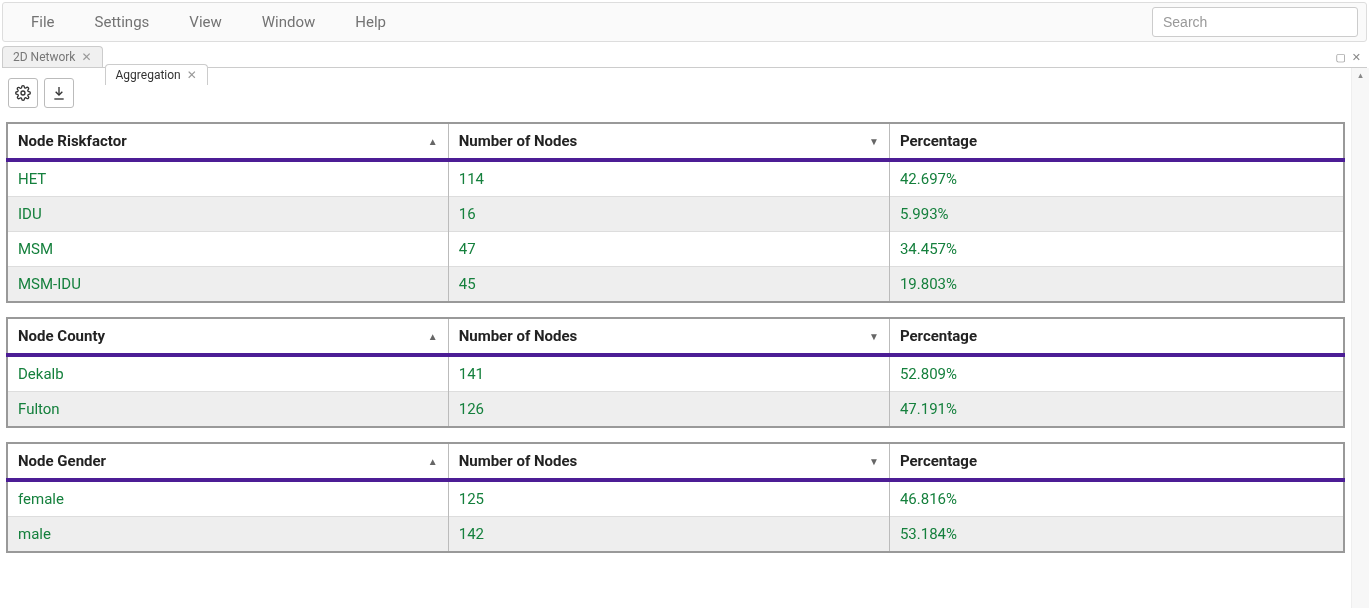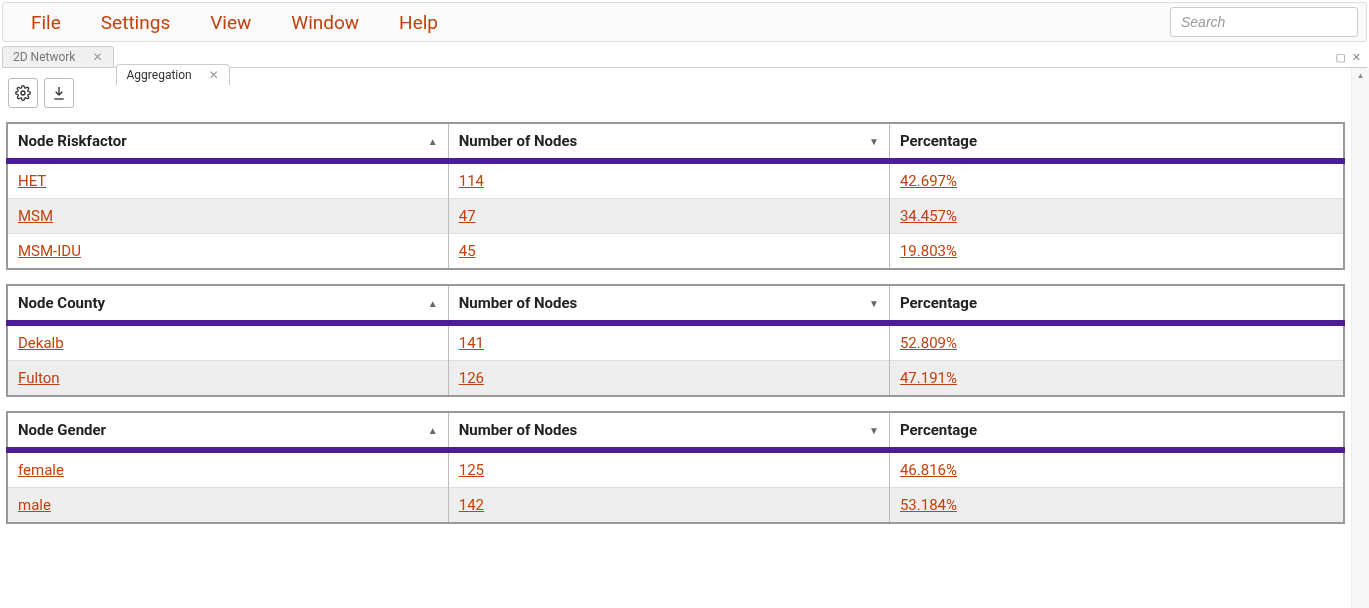--- a/index.html
+++ b/index.html
@@ -32,9 +32,9 @@
       padding-left: 12px;
     }
     .menu-item {
-      color: #c2410c;
-      cursor: pointer;
-      font-size: 19px;
+      color: #737373;
+      cursor: pointer;
+      font-size: 15px;
       padding: 4px 8px;
     }
     .search-wrap {

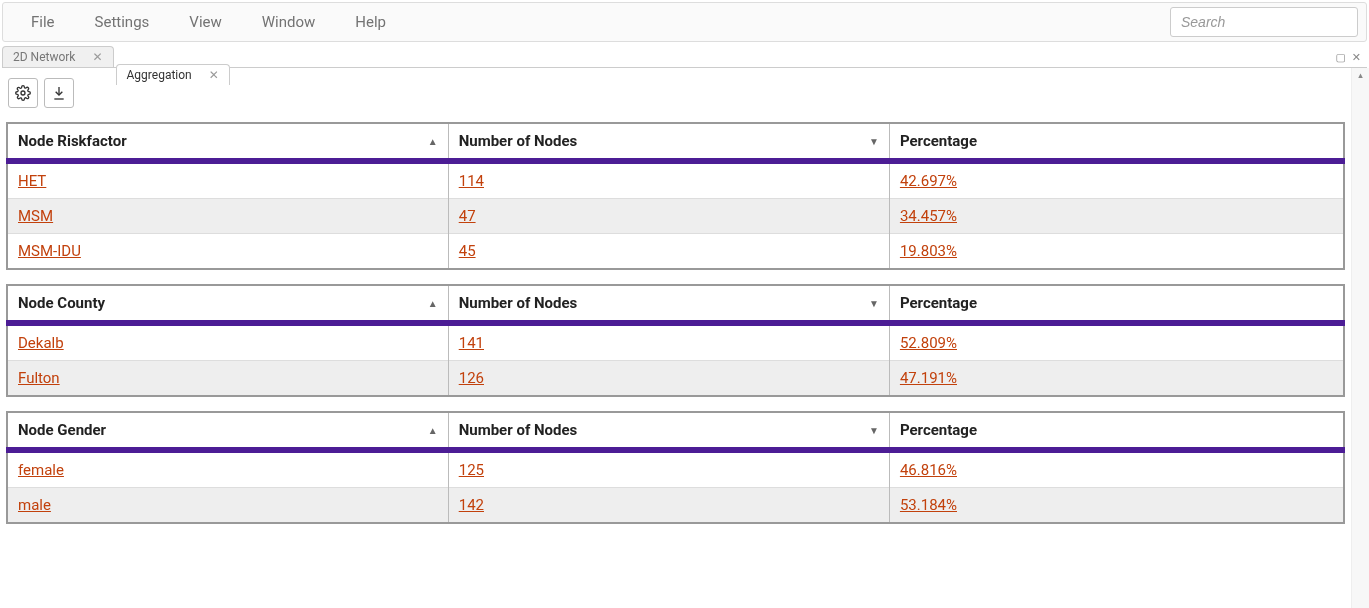--- a/index.html
+++ b/index.html
@@ -41,14 +41,13 @@
       margin-left: auto;
     }
     .search-input {
-      width: 188px;
+      width: 206px;
       height: 30px;
       border: 1px solid #ccc;
       border-radius: 3px;
       padding: 0 10px;
       font-size: 14px;
       color: #888;
-      font-style: italic;
     }
     .search-input::placeholder {
       color: #999;

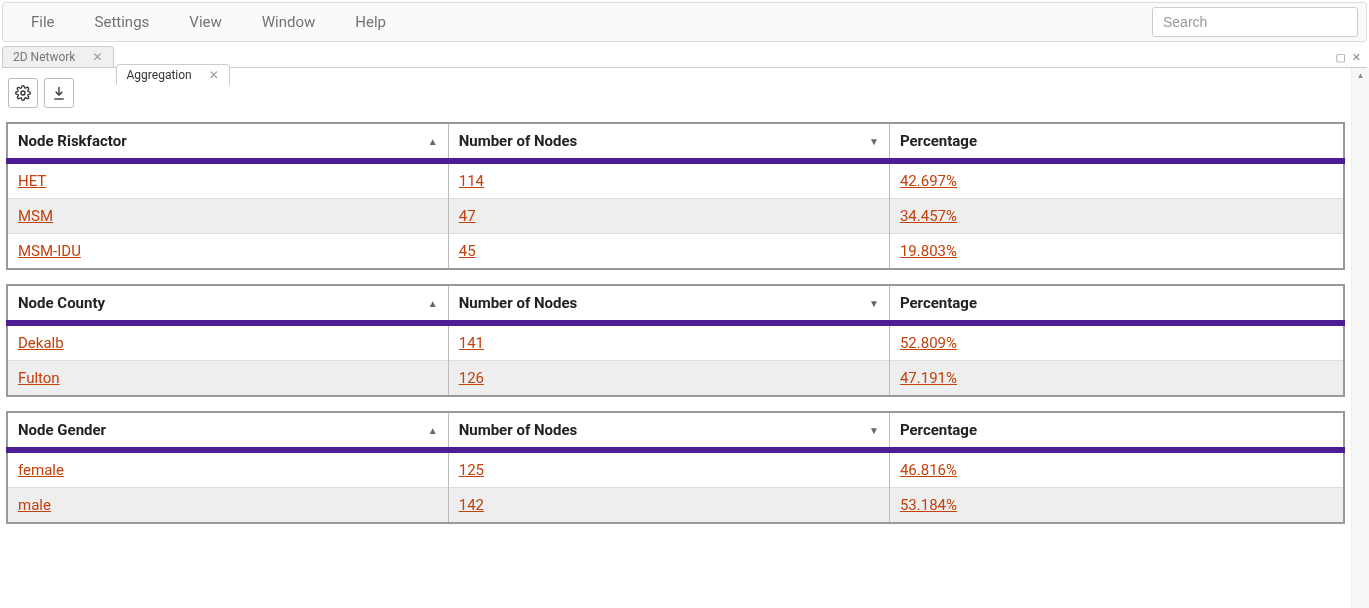--- a/index.html
+++ b/index.html
@@ -63,7 +63,7 @@
     .tab {
       display: flex;
       align-items: center;
-      gap: 17px;
+      gap: 6px;
       padding: 3px 10px;
       border: 1px solid #ccc;
       border-bottom: none;

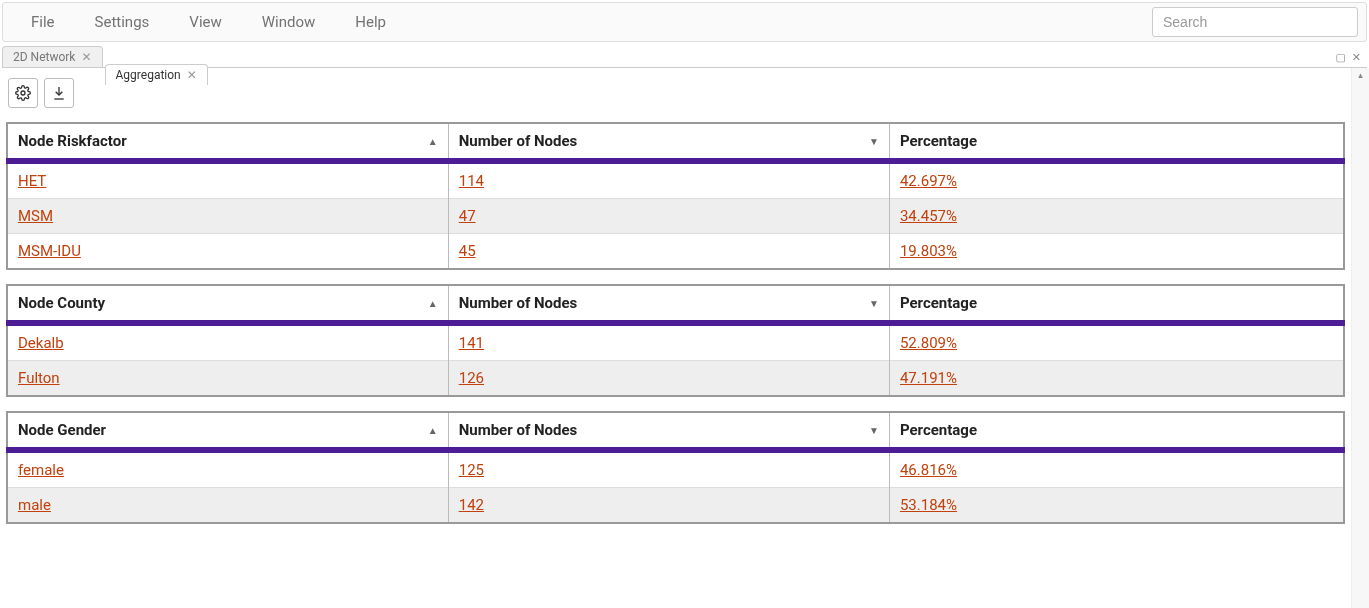--- a/index.html
+++ b/index.html
@@ -155,7 +155,7 @@
     .agg-table th {
       font-weight: 700;
       color: #222;
-      border-bottom: 6px solid #4c1d95;
+      border-bottom: 4px solid #4c1d95;
       position: relative;
     }
     .agg-table th:last-child,

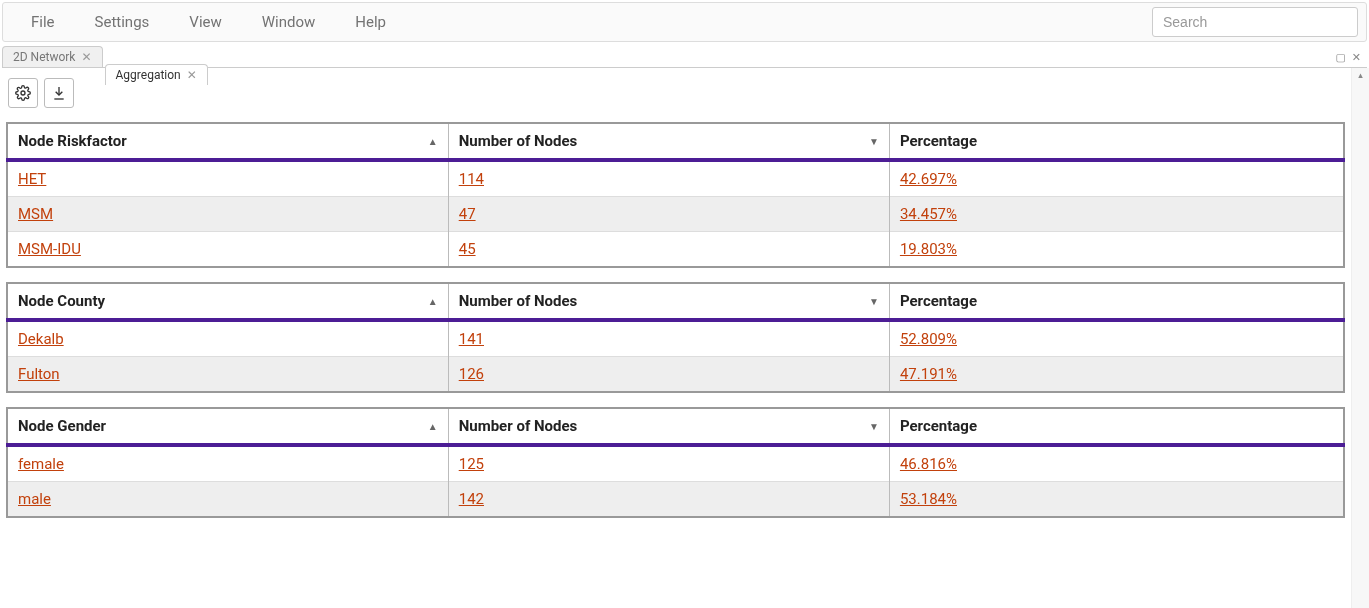--- a/index.html
+++ b/index.html
@@ -164,8 +164,7 @@
     }
     .agg-table td {
       border-top: 1px solid #ddd;
-      color: #c2410c;
-      text-decoration: underline;
+      color: #15803d;
     }
     .agg-table tbody tr:nth-child(even) {
       background: #eee;

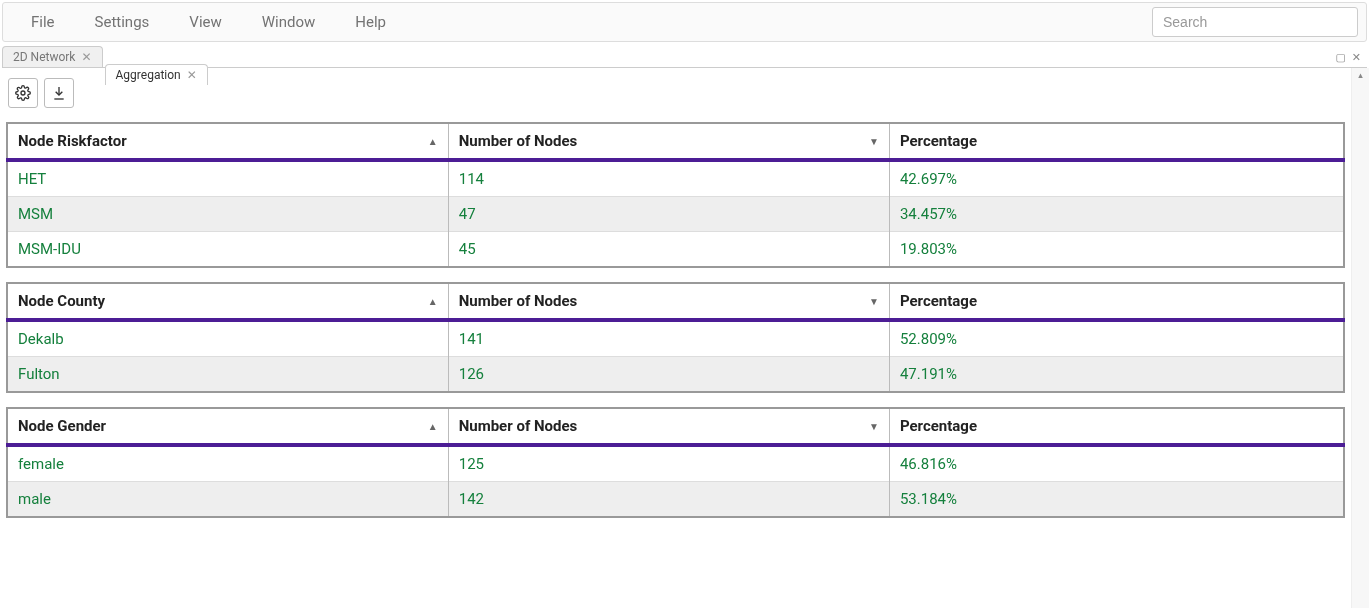--- a/index.html
+++ b/index.html
@@ -254,6 +254,11 @@
               <td>42.697%</td>
             </tr>
             <tr>
+              <td>IDU</td>
+              <td>16</td>
+              <td>5.993%</td>
+            </tr>
+            <tr>
               <td>MSM</td>
               <td>47</td>
               <td>34.457%</td>

